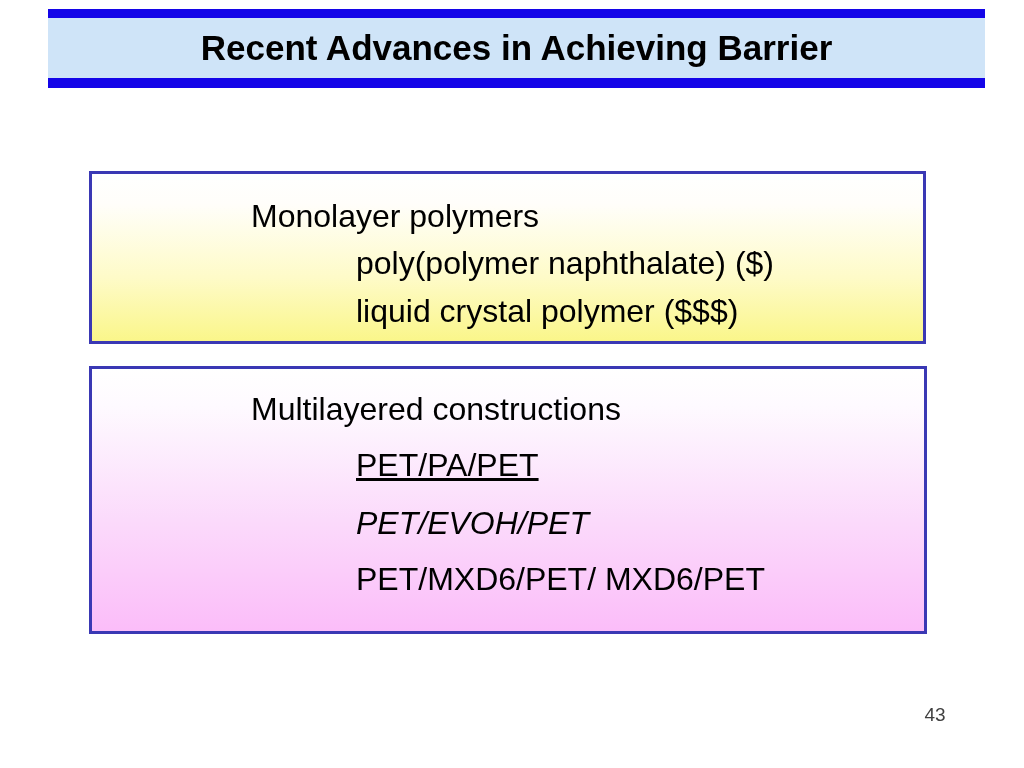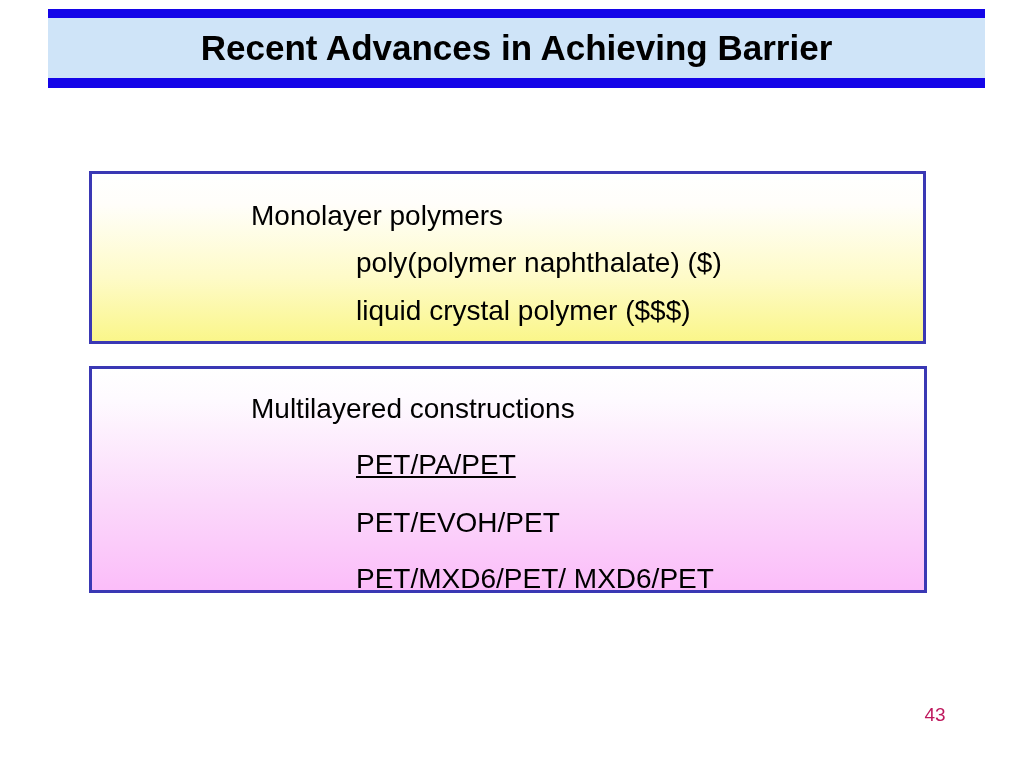--- a/index.html
+++ b/index.html
@@ -86,7 +86,7 @@
 
   .line {
     color: #000000;
-    font-size: 28px;
+    font-size: 32px;
     line-height: 26px;
     white-space: nowrap;
     position: absolute;

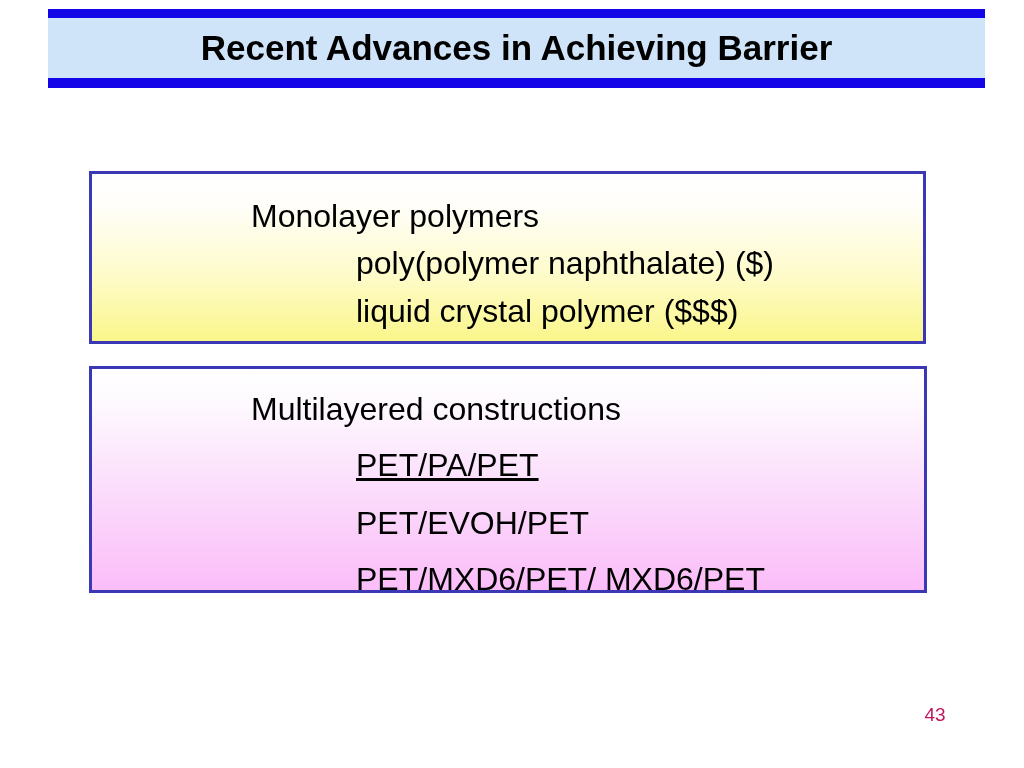--- a/index.html
+++ b/index.html
@@ -73,7 +73,7 @@
     left: 85px;
     top: 366px;
     width: 838px;
-    height: 227px;
+    height: 268px;
     background: linear-gradient(to bottom, #ffffff 0%, #fefaff 14%, #fbdafb 58%, #fbbdf9 100%);
   }
 

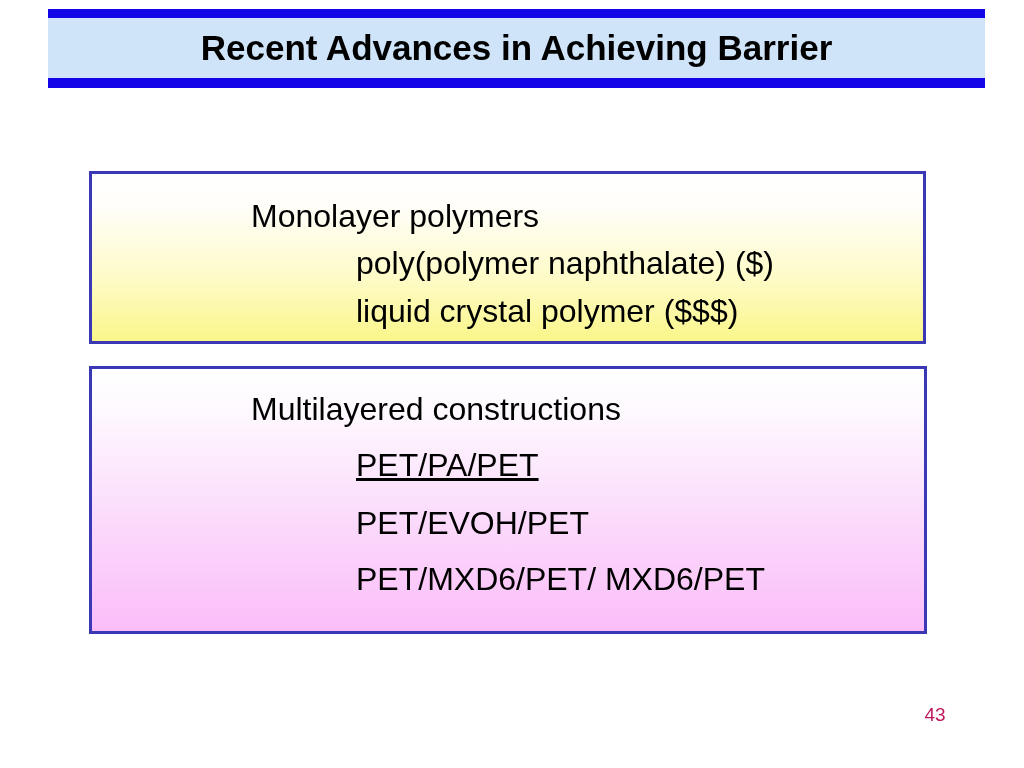--- a/index.html
+++ b/index.html
@@ -100,7 +100,7 @@
   
   #mx-head   { left: 159px; top: 27px; }
   #mx-sub-1  { left: 264px; top: 83px; text-decoration: underline; }
-  #mx-sub-2  { left: 264px; top: 141px; }
+  #mx-sub-2  { left: 264px; top: 141px; font-style: italic; }
   #mx-sub-3  { left: 264px; top: 197px; }
 
   

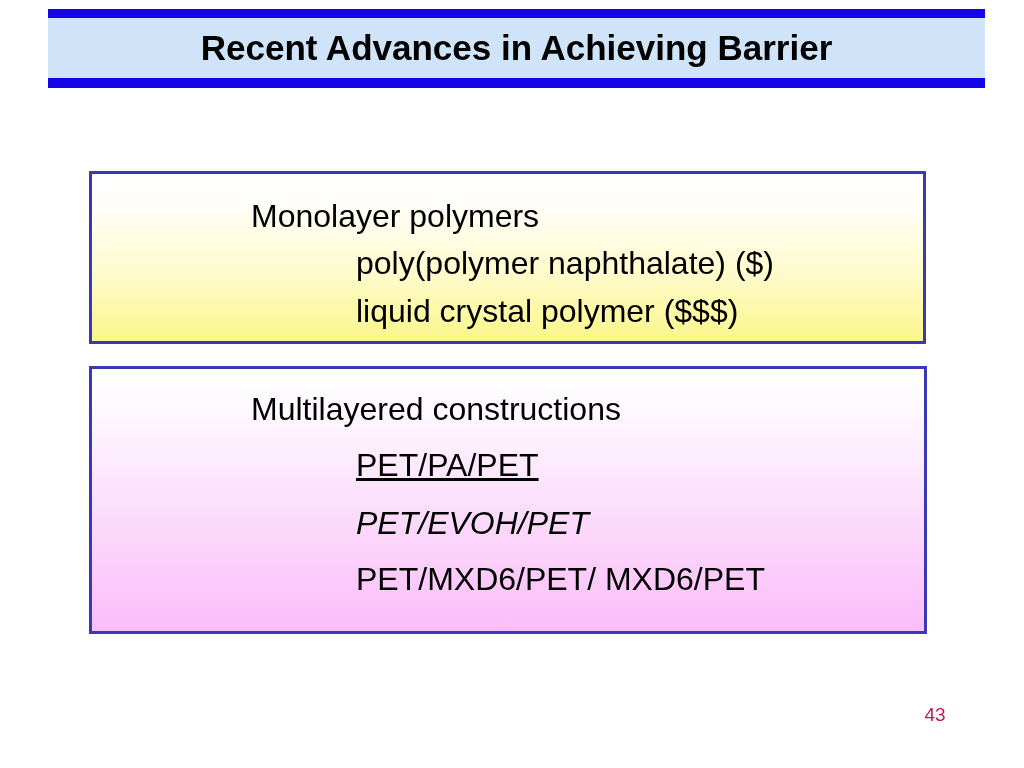--- a/index.html
+++ b/index.html
@@ -111,7 +111,7 @@
     width: 40px;
     text-align: center;
     font-size: 19px;
-    color: #be185d;
+    color: #404040;
   }
 </style>
 </head>

